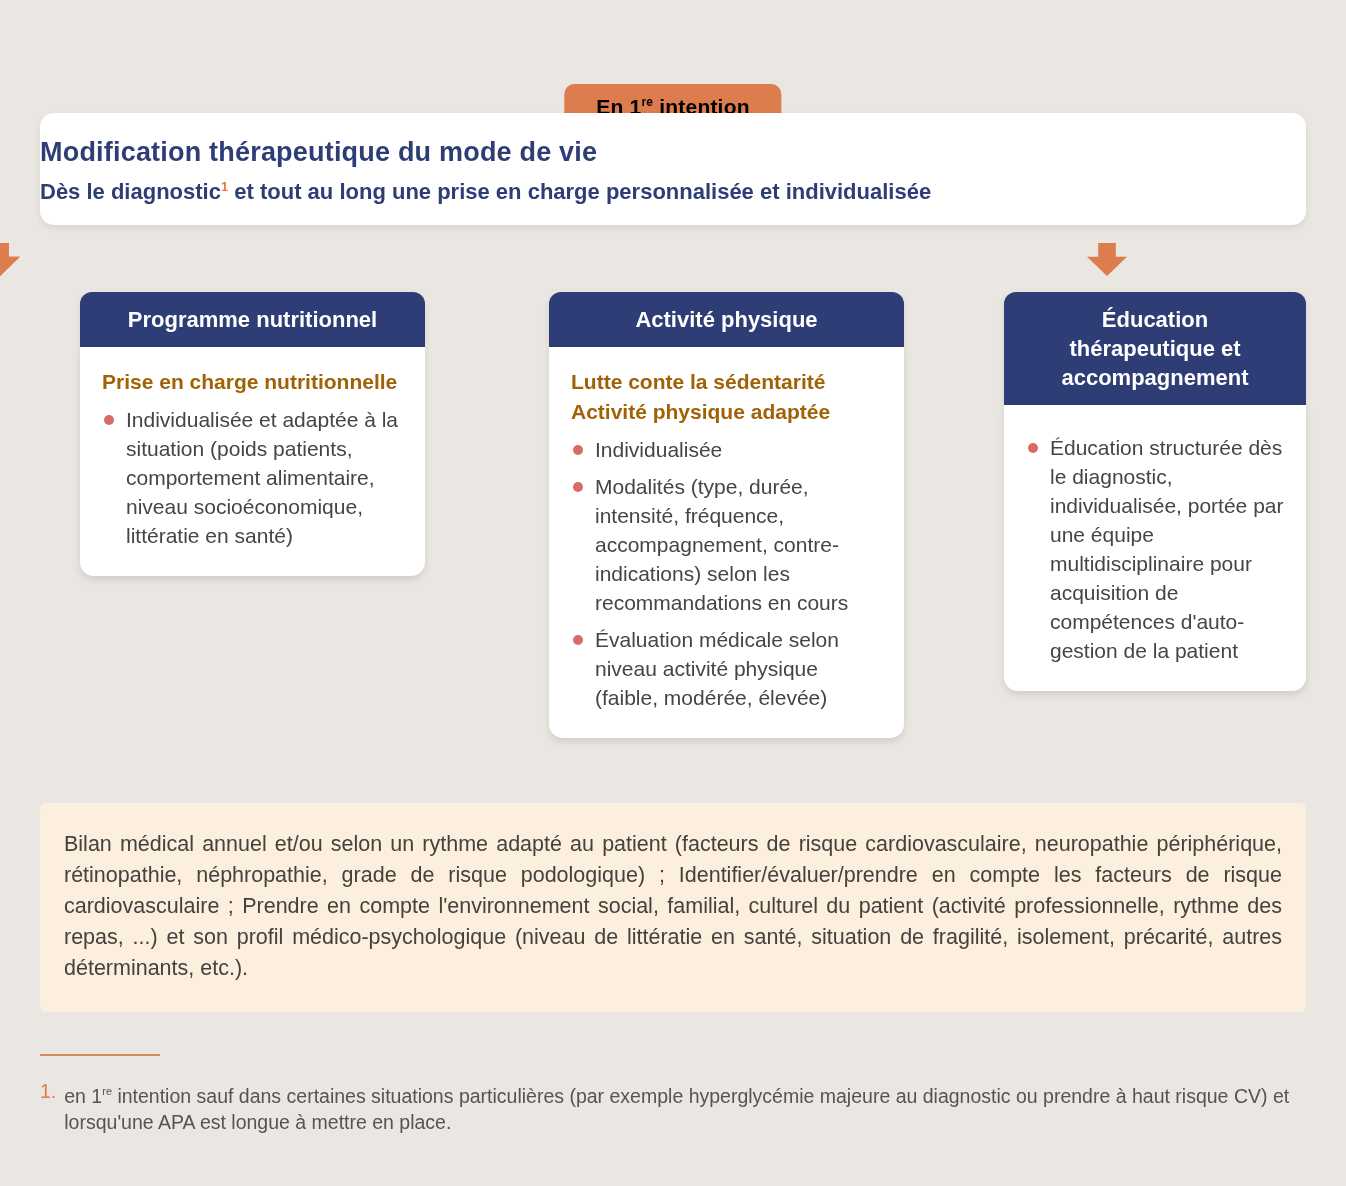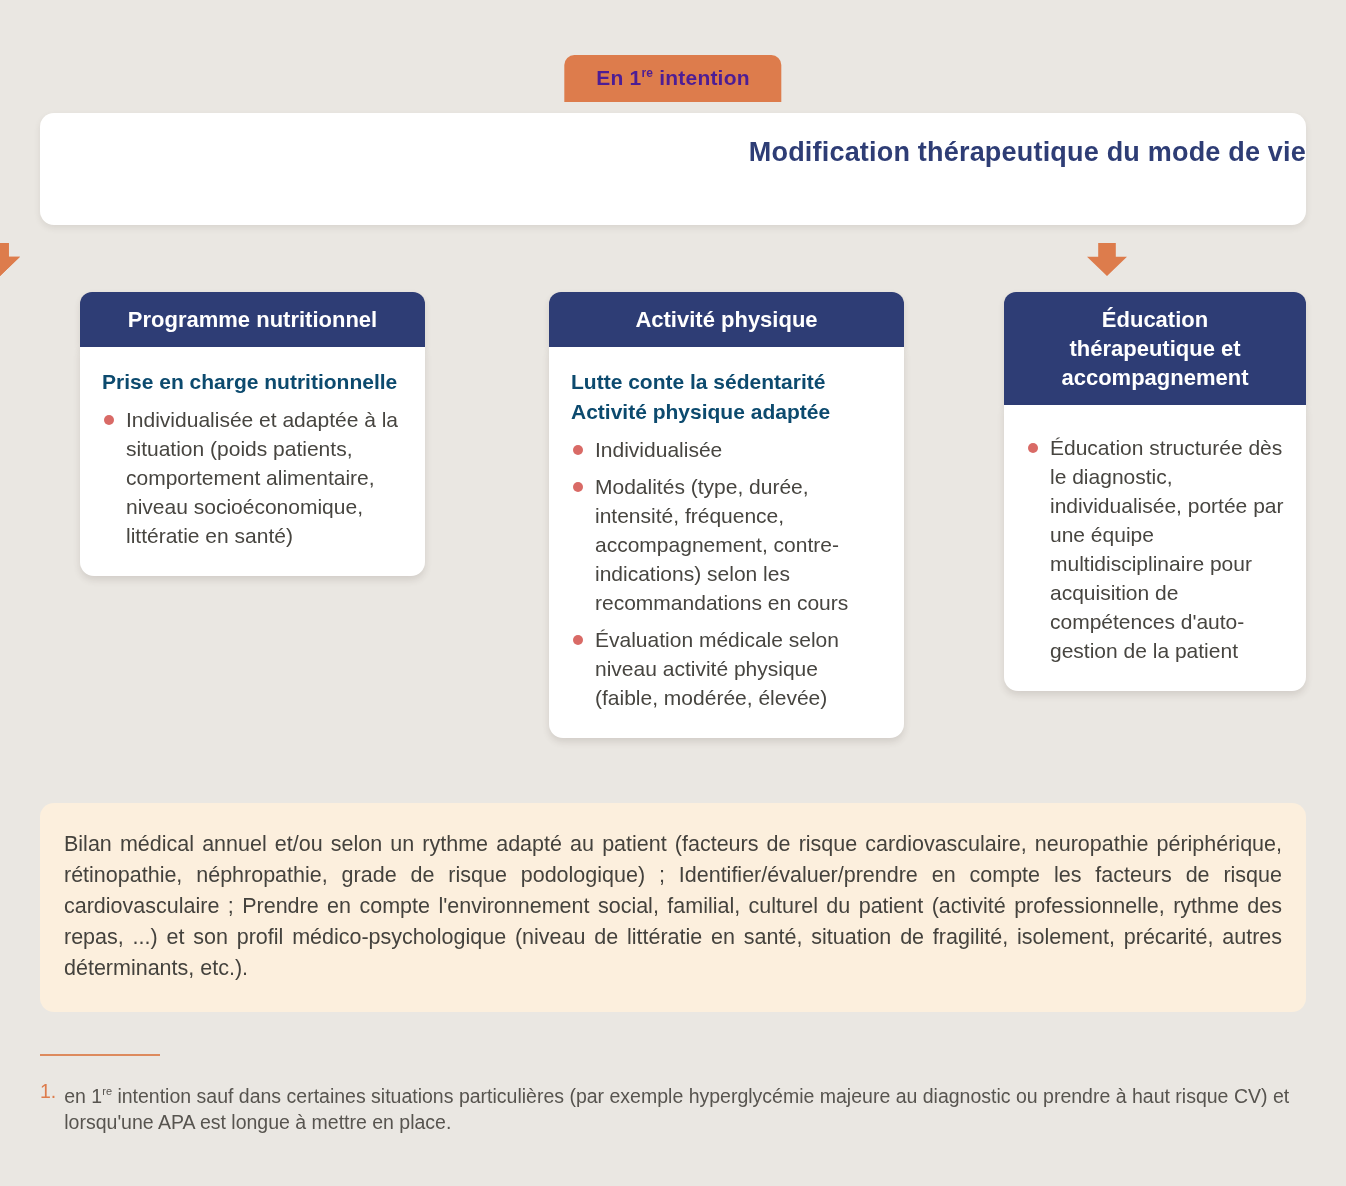--- a/index.html
+++ b/index.html
@@ -15,10 +15,10 @@
   
   .badge{
     position:absolute;
-    left:50%;top:55px;
+    left:50%;top:84px;
     transform:translateX(-50%);
     background:#dd7c4c;
-    color:#4c1d95;
+    color:#000000;
     font-weight:bold;
     font-size:21px;
     padding:11px 32px 12px 32px;

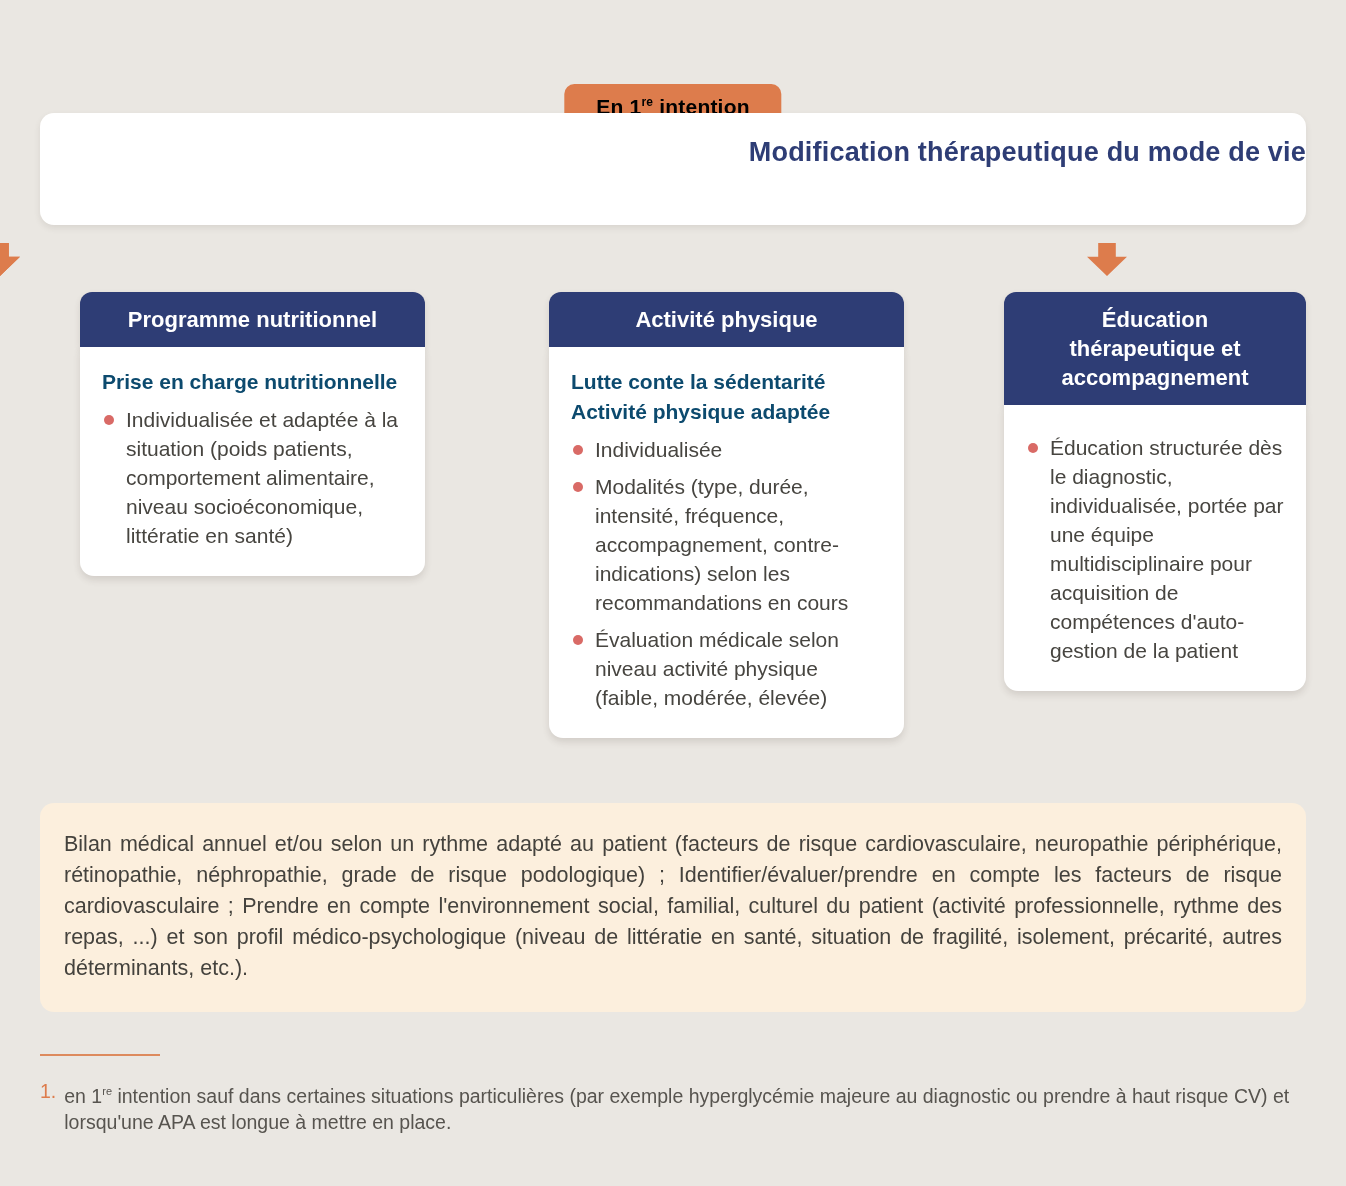--- a/index.html
+++ b/index.html
@@ -36,7 +36,7 @@
     border-radius:14px;
     box-shadow:0 3px 6px rgba(70,60,50,.10);
     z-index:2;
-    text-align:right;
+    text-align:left;
     box-sizing:border-box;
     padding-top:24px;
   }

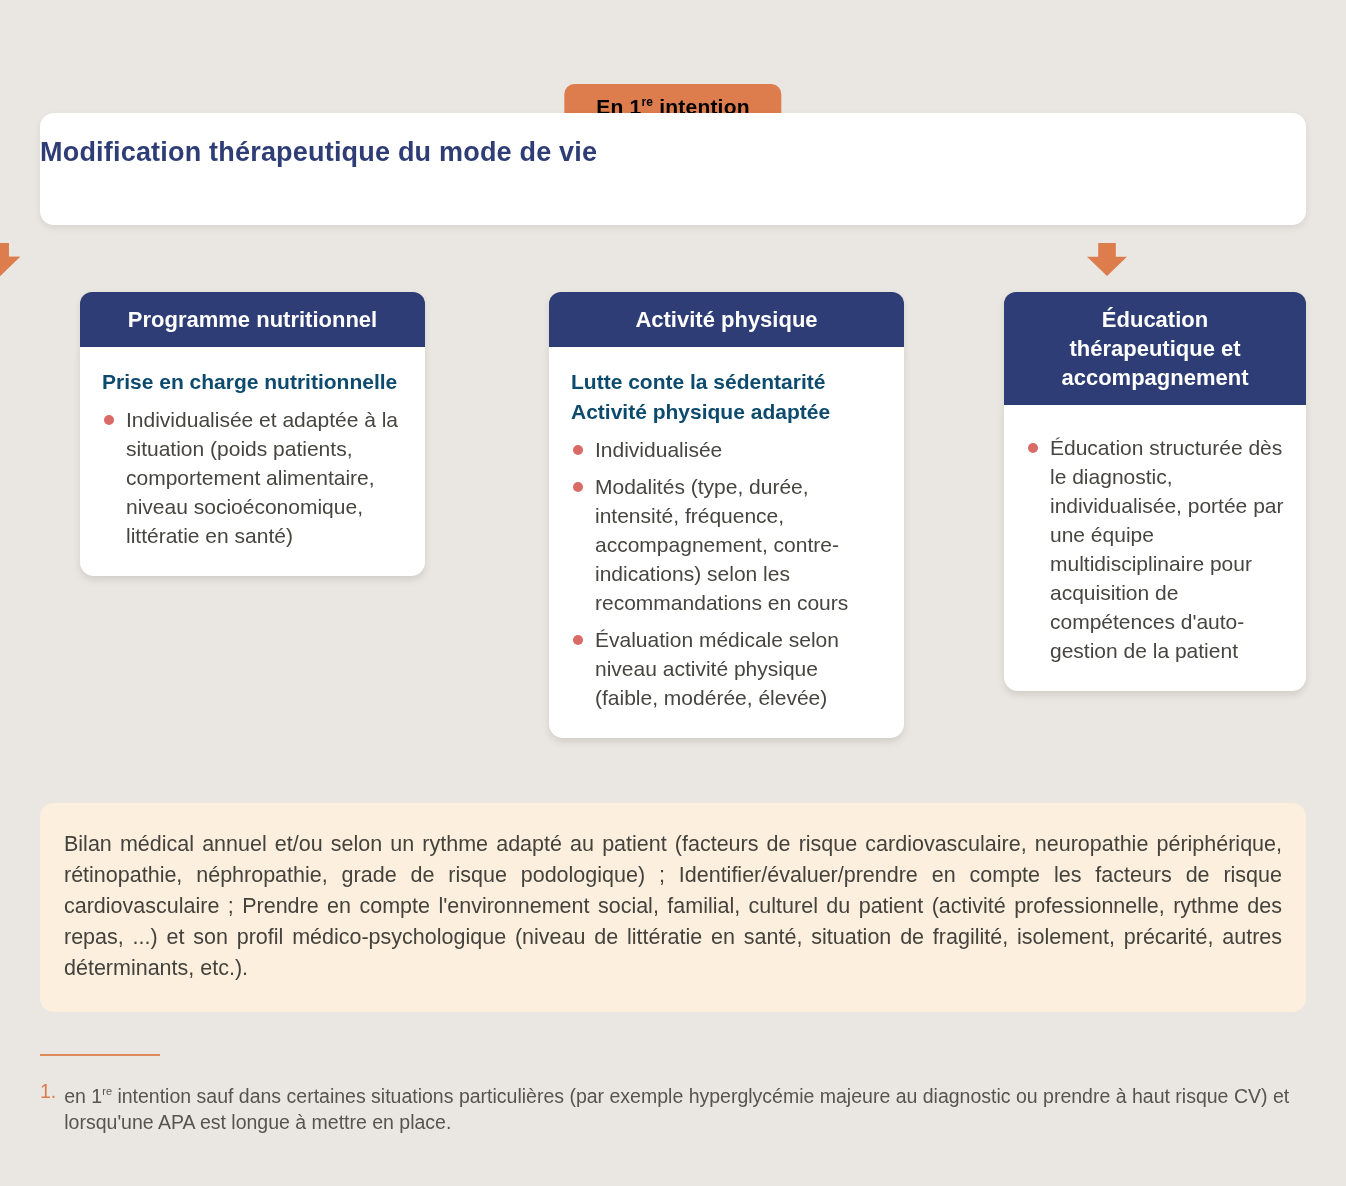--- a/index.html
+++ b/index.html
@@ -169,6 +169,7 @@
 
   <div class="title-box">
     <div class="main-title">Modification thérapeutique du mode de vie</div>
+    <div class="sub-title"><span>Dès le diagnostic</span><sup>1</sup><span> et tout au long une prise en charge personnalisée et individualisée</span></div>
   </div>
 
   <div class="arrow"></div>

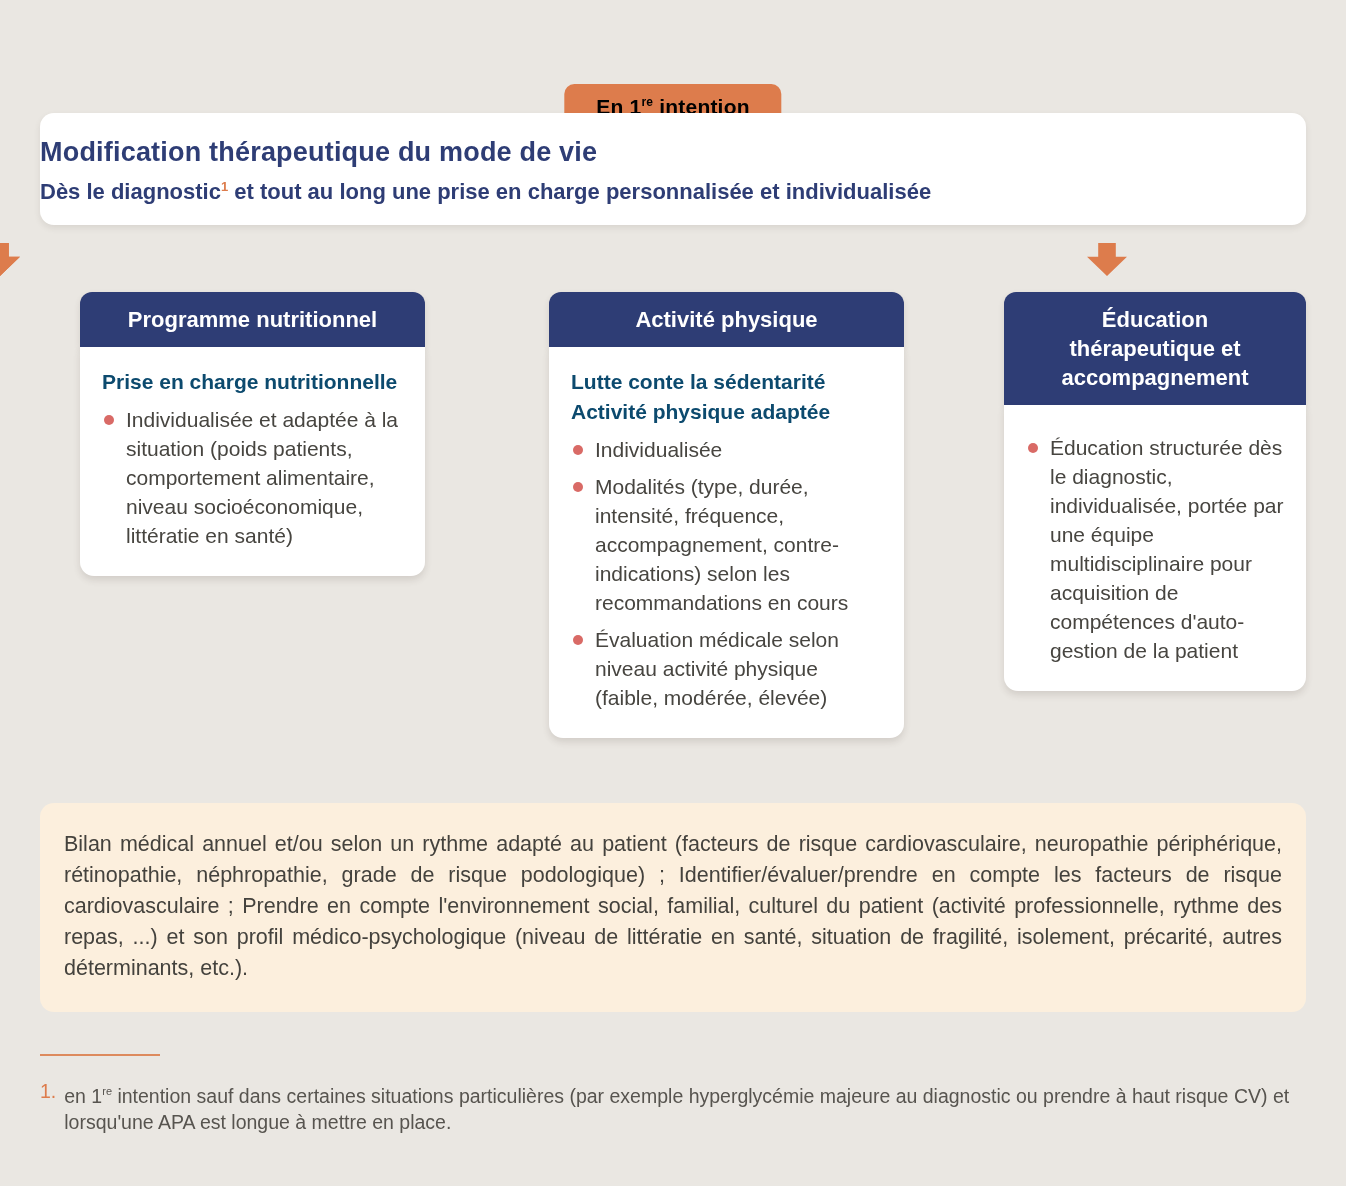--- a/index.html
+++ b/index.html
@@ -97,7 +97,7 @@
     padding:20px 20px 26px 22px;
   }
   .card-intro{
-    color:#0c4a6e;
+    color:#a16207;
     font-size:21px;
     font-weight:bold;
     line-height:30px;

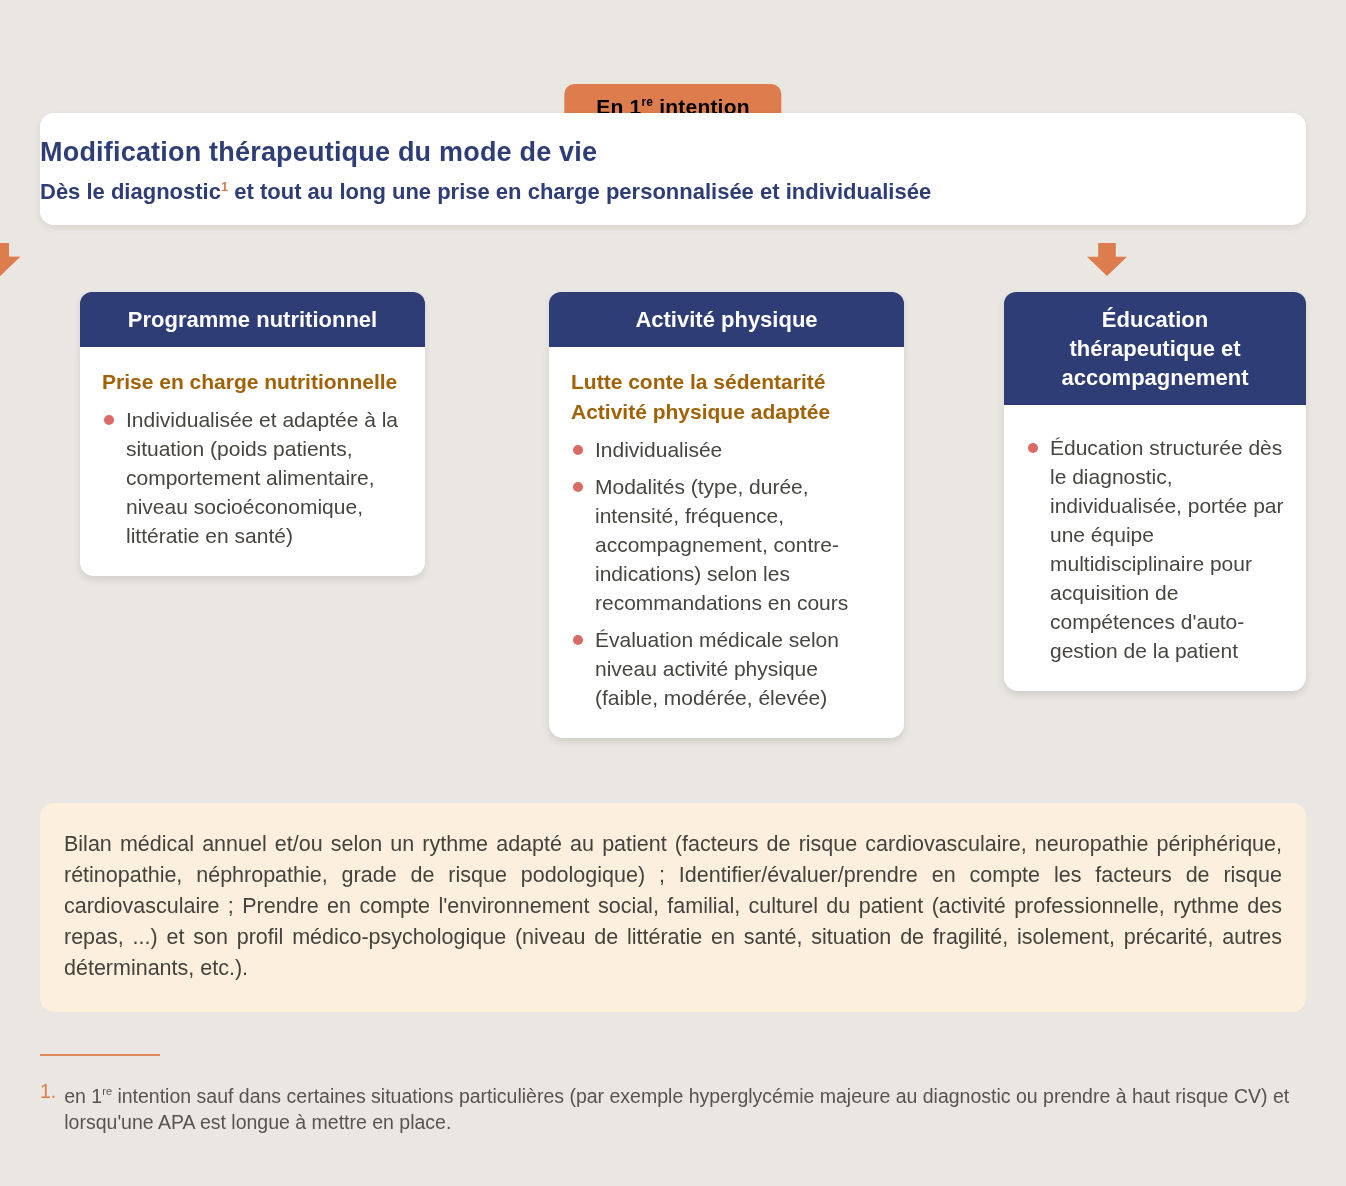--- a/index.html
+++ b/index.html
@@ -130,7 +130,7 @@
     left:40px;top:803px;width:1266px;
     box-sizing:border-box;
     background:#fcefdd;
-    border-radius:14px;
+    border-radius:6px;
     padding:26px 24px 28px 24px;
     color:#44423d;
     font-size:21.5px;

